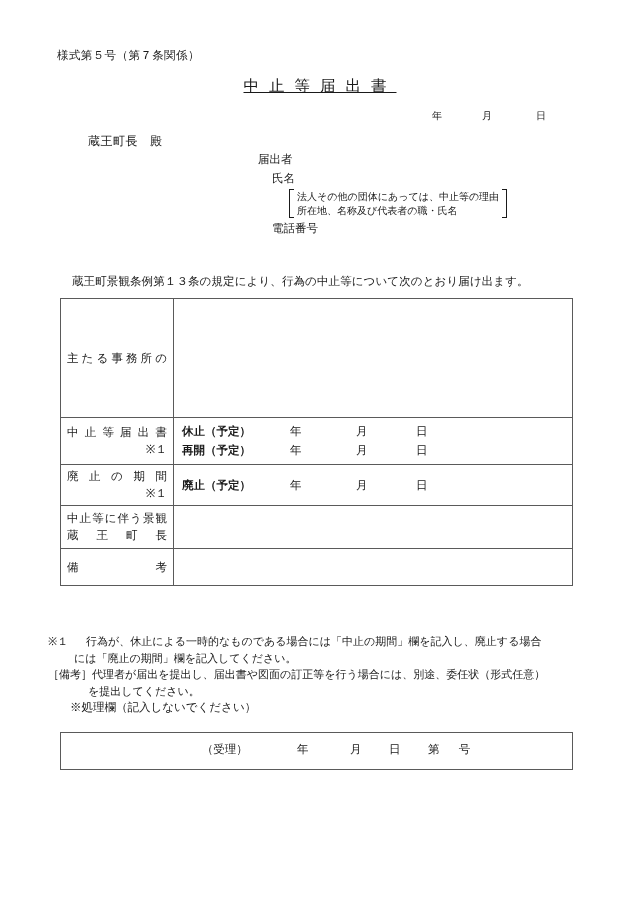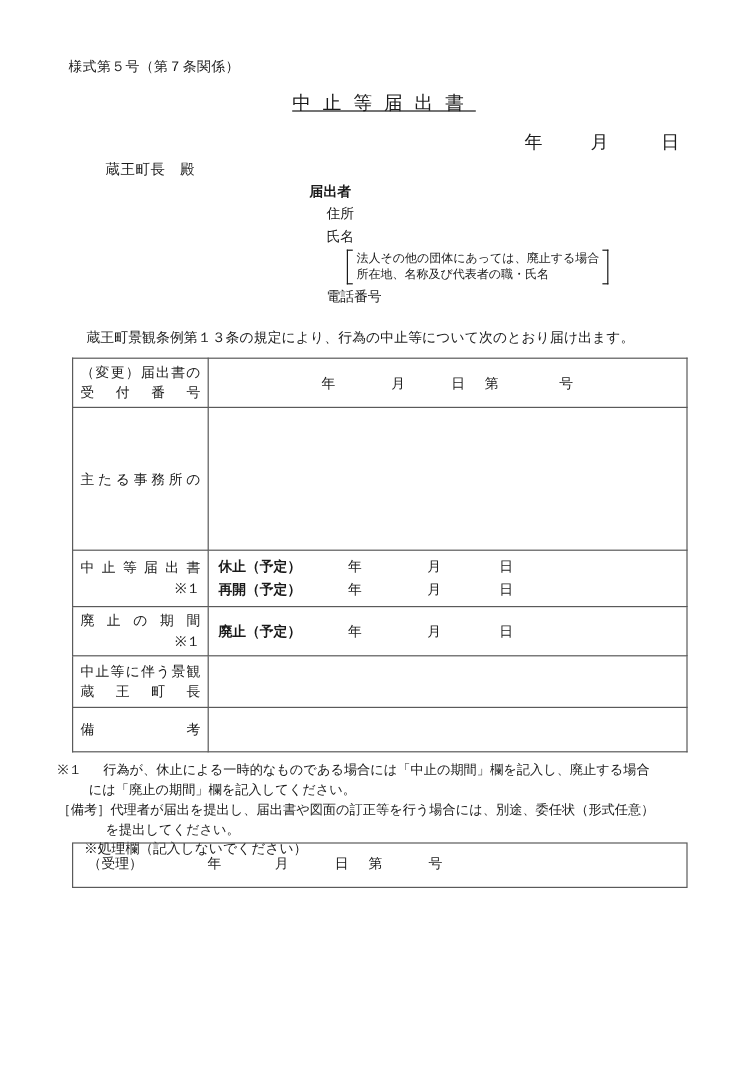--- a/index.html
+++ b/index.html
@@ -51,9 +51,9 @@
     top: 109px;
     width: 630px;
     text-align: right;
-    padding-right: 64px;
+    padding-right: 84px;
     box-sizing: border-box;
-    font-size: 15px;
+    font-size: 10px;
     white-space: nowrap;
   }
   .date-line .tk { display: inline-block; }

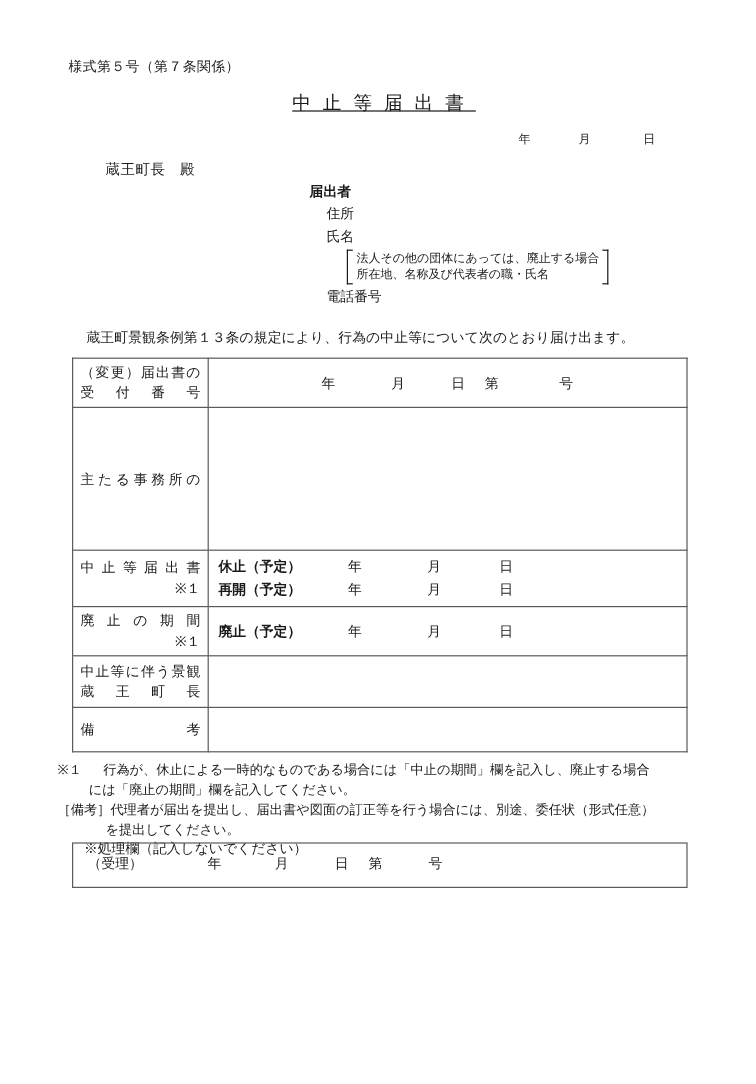--- a/index.html
+++ b/index.html
@@ -79,7 +79,7 @@
     line-height: 19px;
     white-space: nowrap;
   }
-  .submitter .lvl1 { padding-left: 0px; font-weight: bold; }
+  .submitter .lvl1 { padding-left: 0px; }
   .submitter .lvl2 { padding-left: 14px; }
   .note-row {
     display: flex;

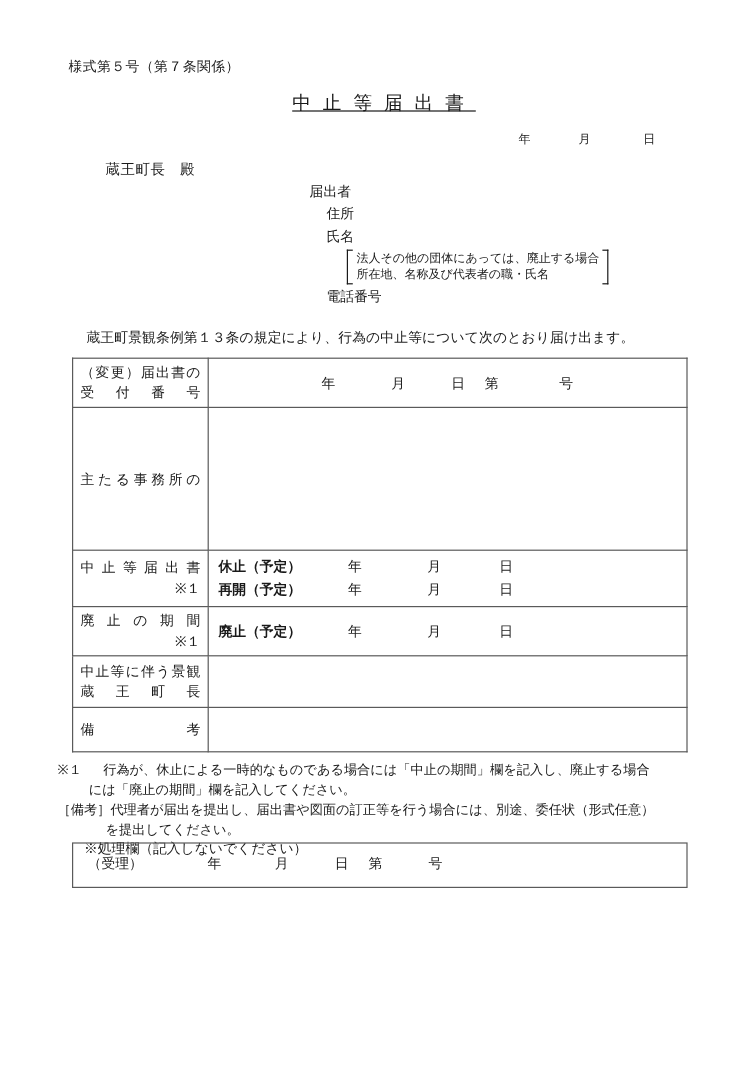--- a/index.html
+++ b/index.html
@@ -230,7 +230,6 @@
 
   <div class="submitter">
     <div class="lvl1">届出者</div>
-    <div class="lvl2">住所</div>
     <div class="lvl2">氏名</div>
     <div class="note-row">
       <span class="brk left">

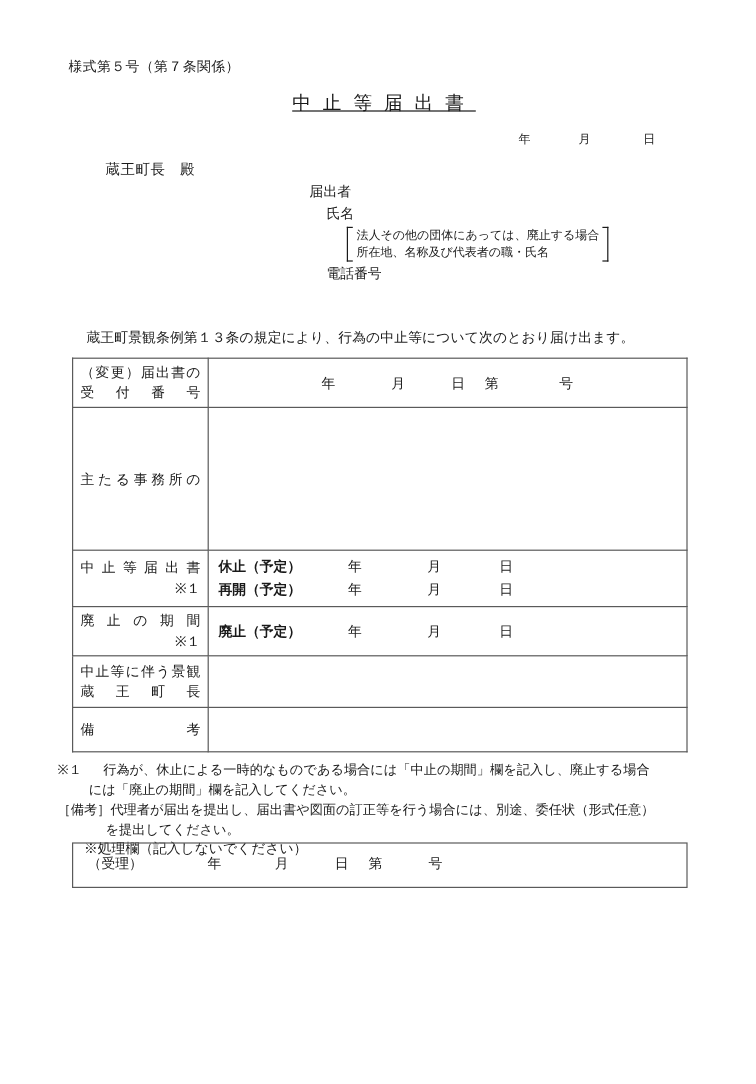--- a/index.html
+++ b/index.html
@@ -236,7 +236,7 @@
           <i></i>
         </span>
       <span class="note-text">
-        <span>法人その他の団体にあっては、廃止する場合</span><br>
+        <span>法人その他の団体にあっては、中止等の理由</span><br>
         <span>所在地、名称及び代表者の職・氏名</span>
       </span>
       <span class="brk right">

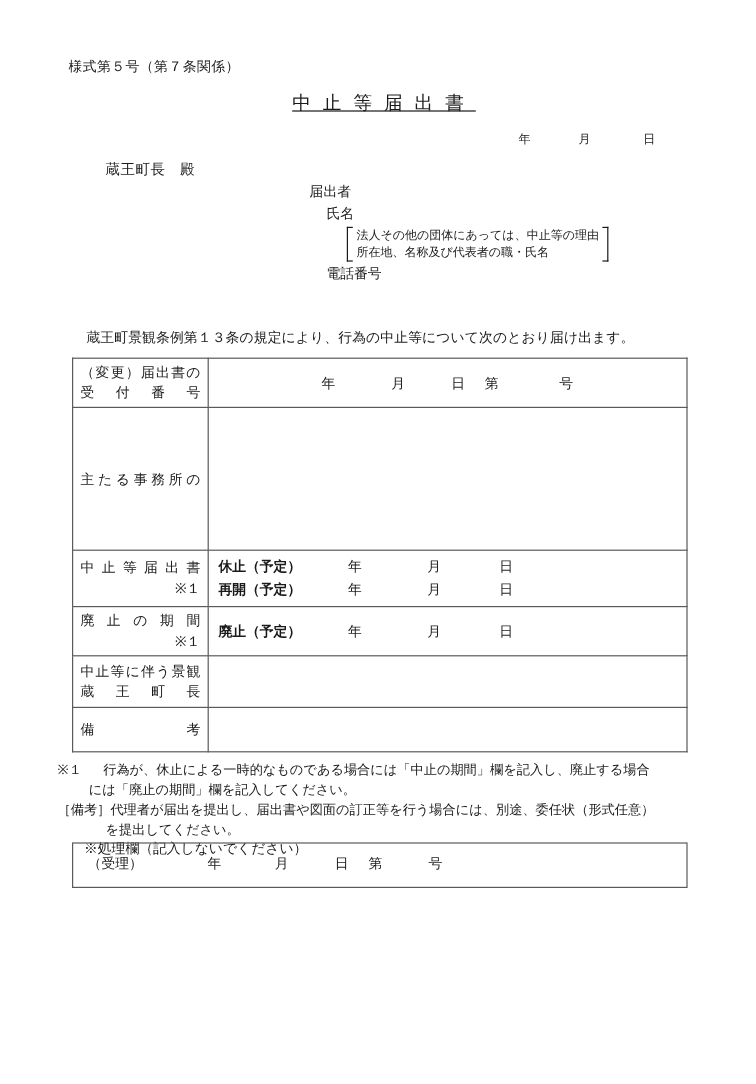--- a/index.html
+++ b/index.html
@@ -250,19 +250,6 @@
 
   <table class="main-table">
     <tbody>
-        <tr>
-      <td class="lbl-col">
-        <div class="lbl">
-          <span class="sp">（変更）届出書の</span>
-          <span class="sp">受付番号</span>
-        </div>
-      </td>
-      <td>
-        <div class="val dt">
-          <span class="g1"></span><span class="g2">年</span><span class="g3">月</span><span class="g4">日</span><span class="g5">第</span><span>号</span>
-        </div>
-      </td>
-    </tr>
 
     <tr class="row-reason">
       <td class="lbl-col">

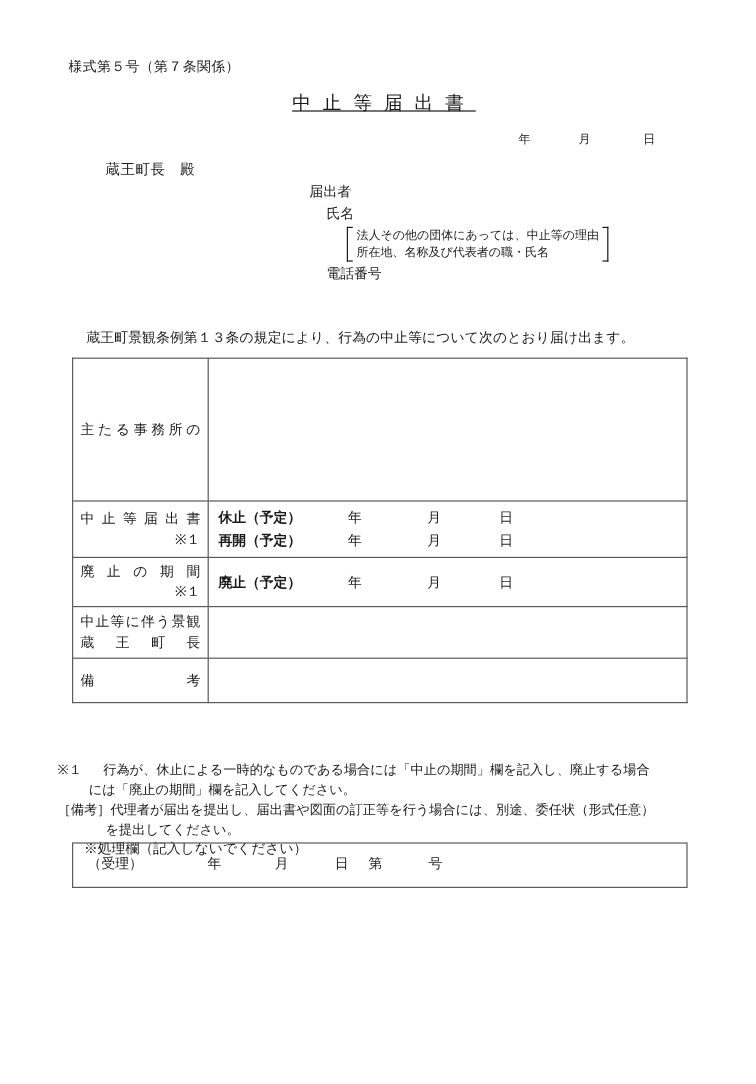--- a/index.html
+++ b/index.html
@@ -195,11 +195,12 @@
   .proc-box {
     position: absolute;
     left: 60px;
-    top: 702px;
+    top: 732px;
     width: 513px;
     height: 38px;
     border: 1px solid #5a5a5a;
     box-sizing: border-box;
+    text-align: center;
   }
   .proc-inner {
     padding: 9px 0 0 12px;

